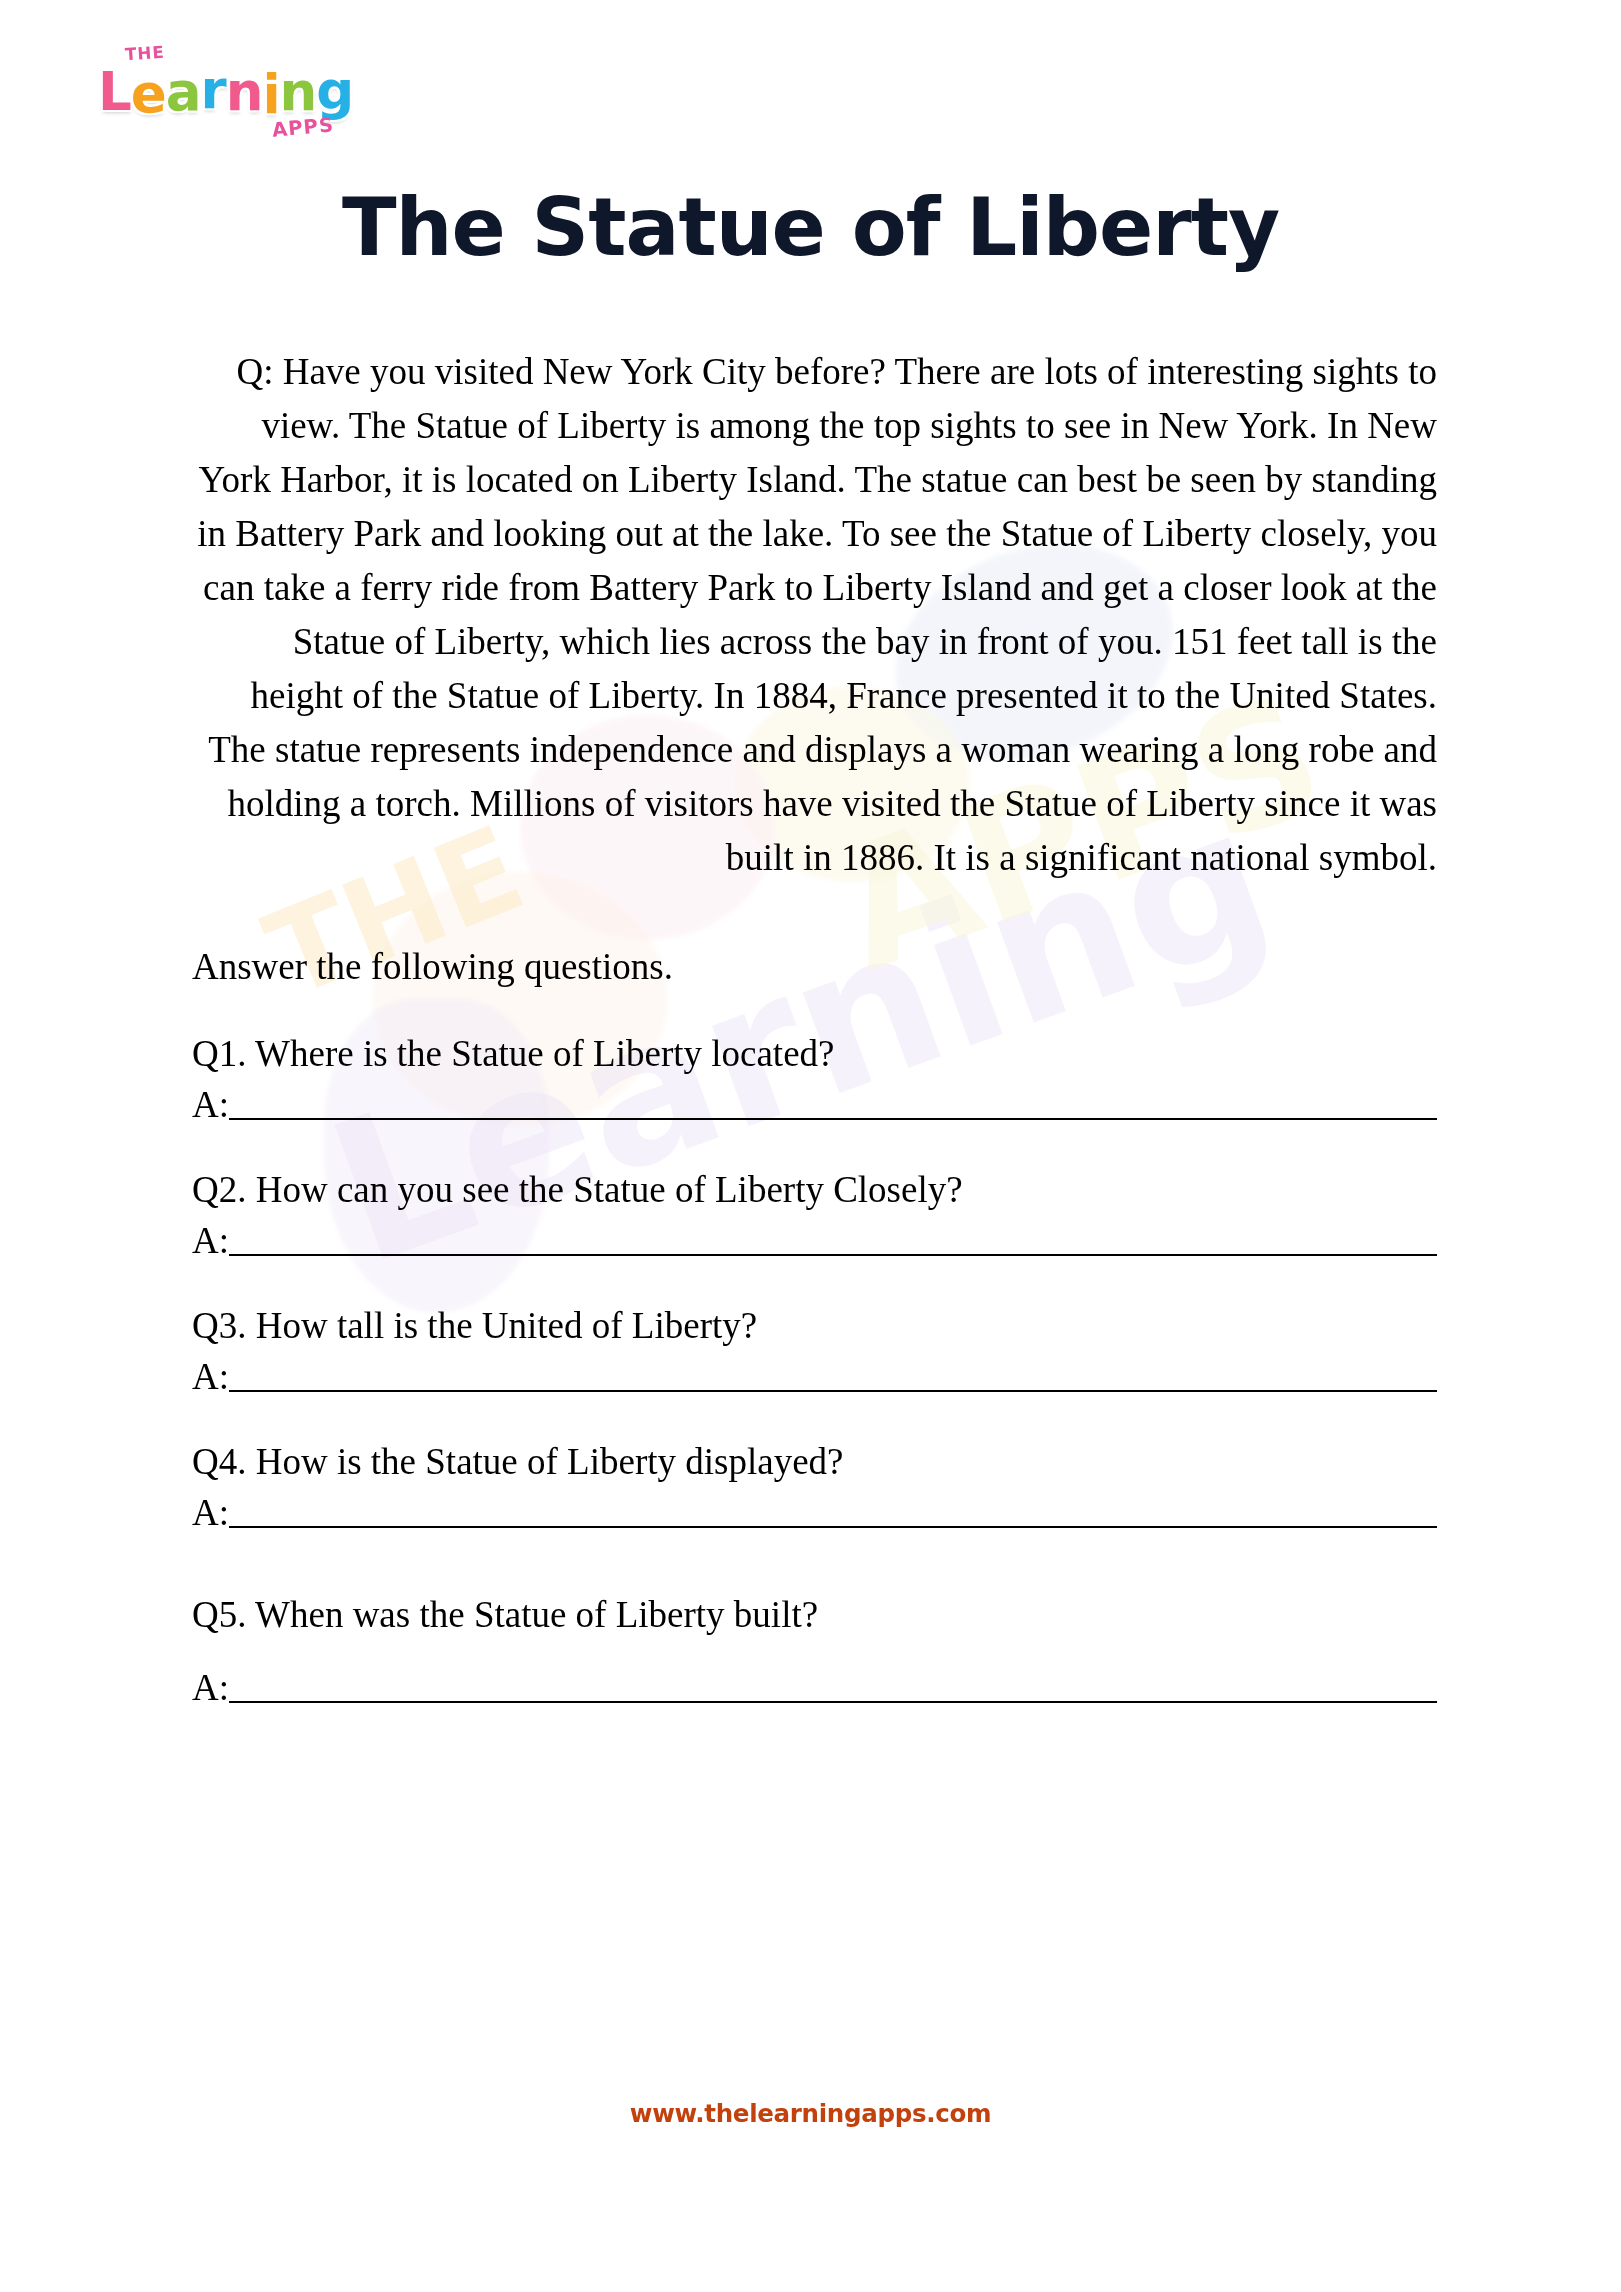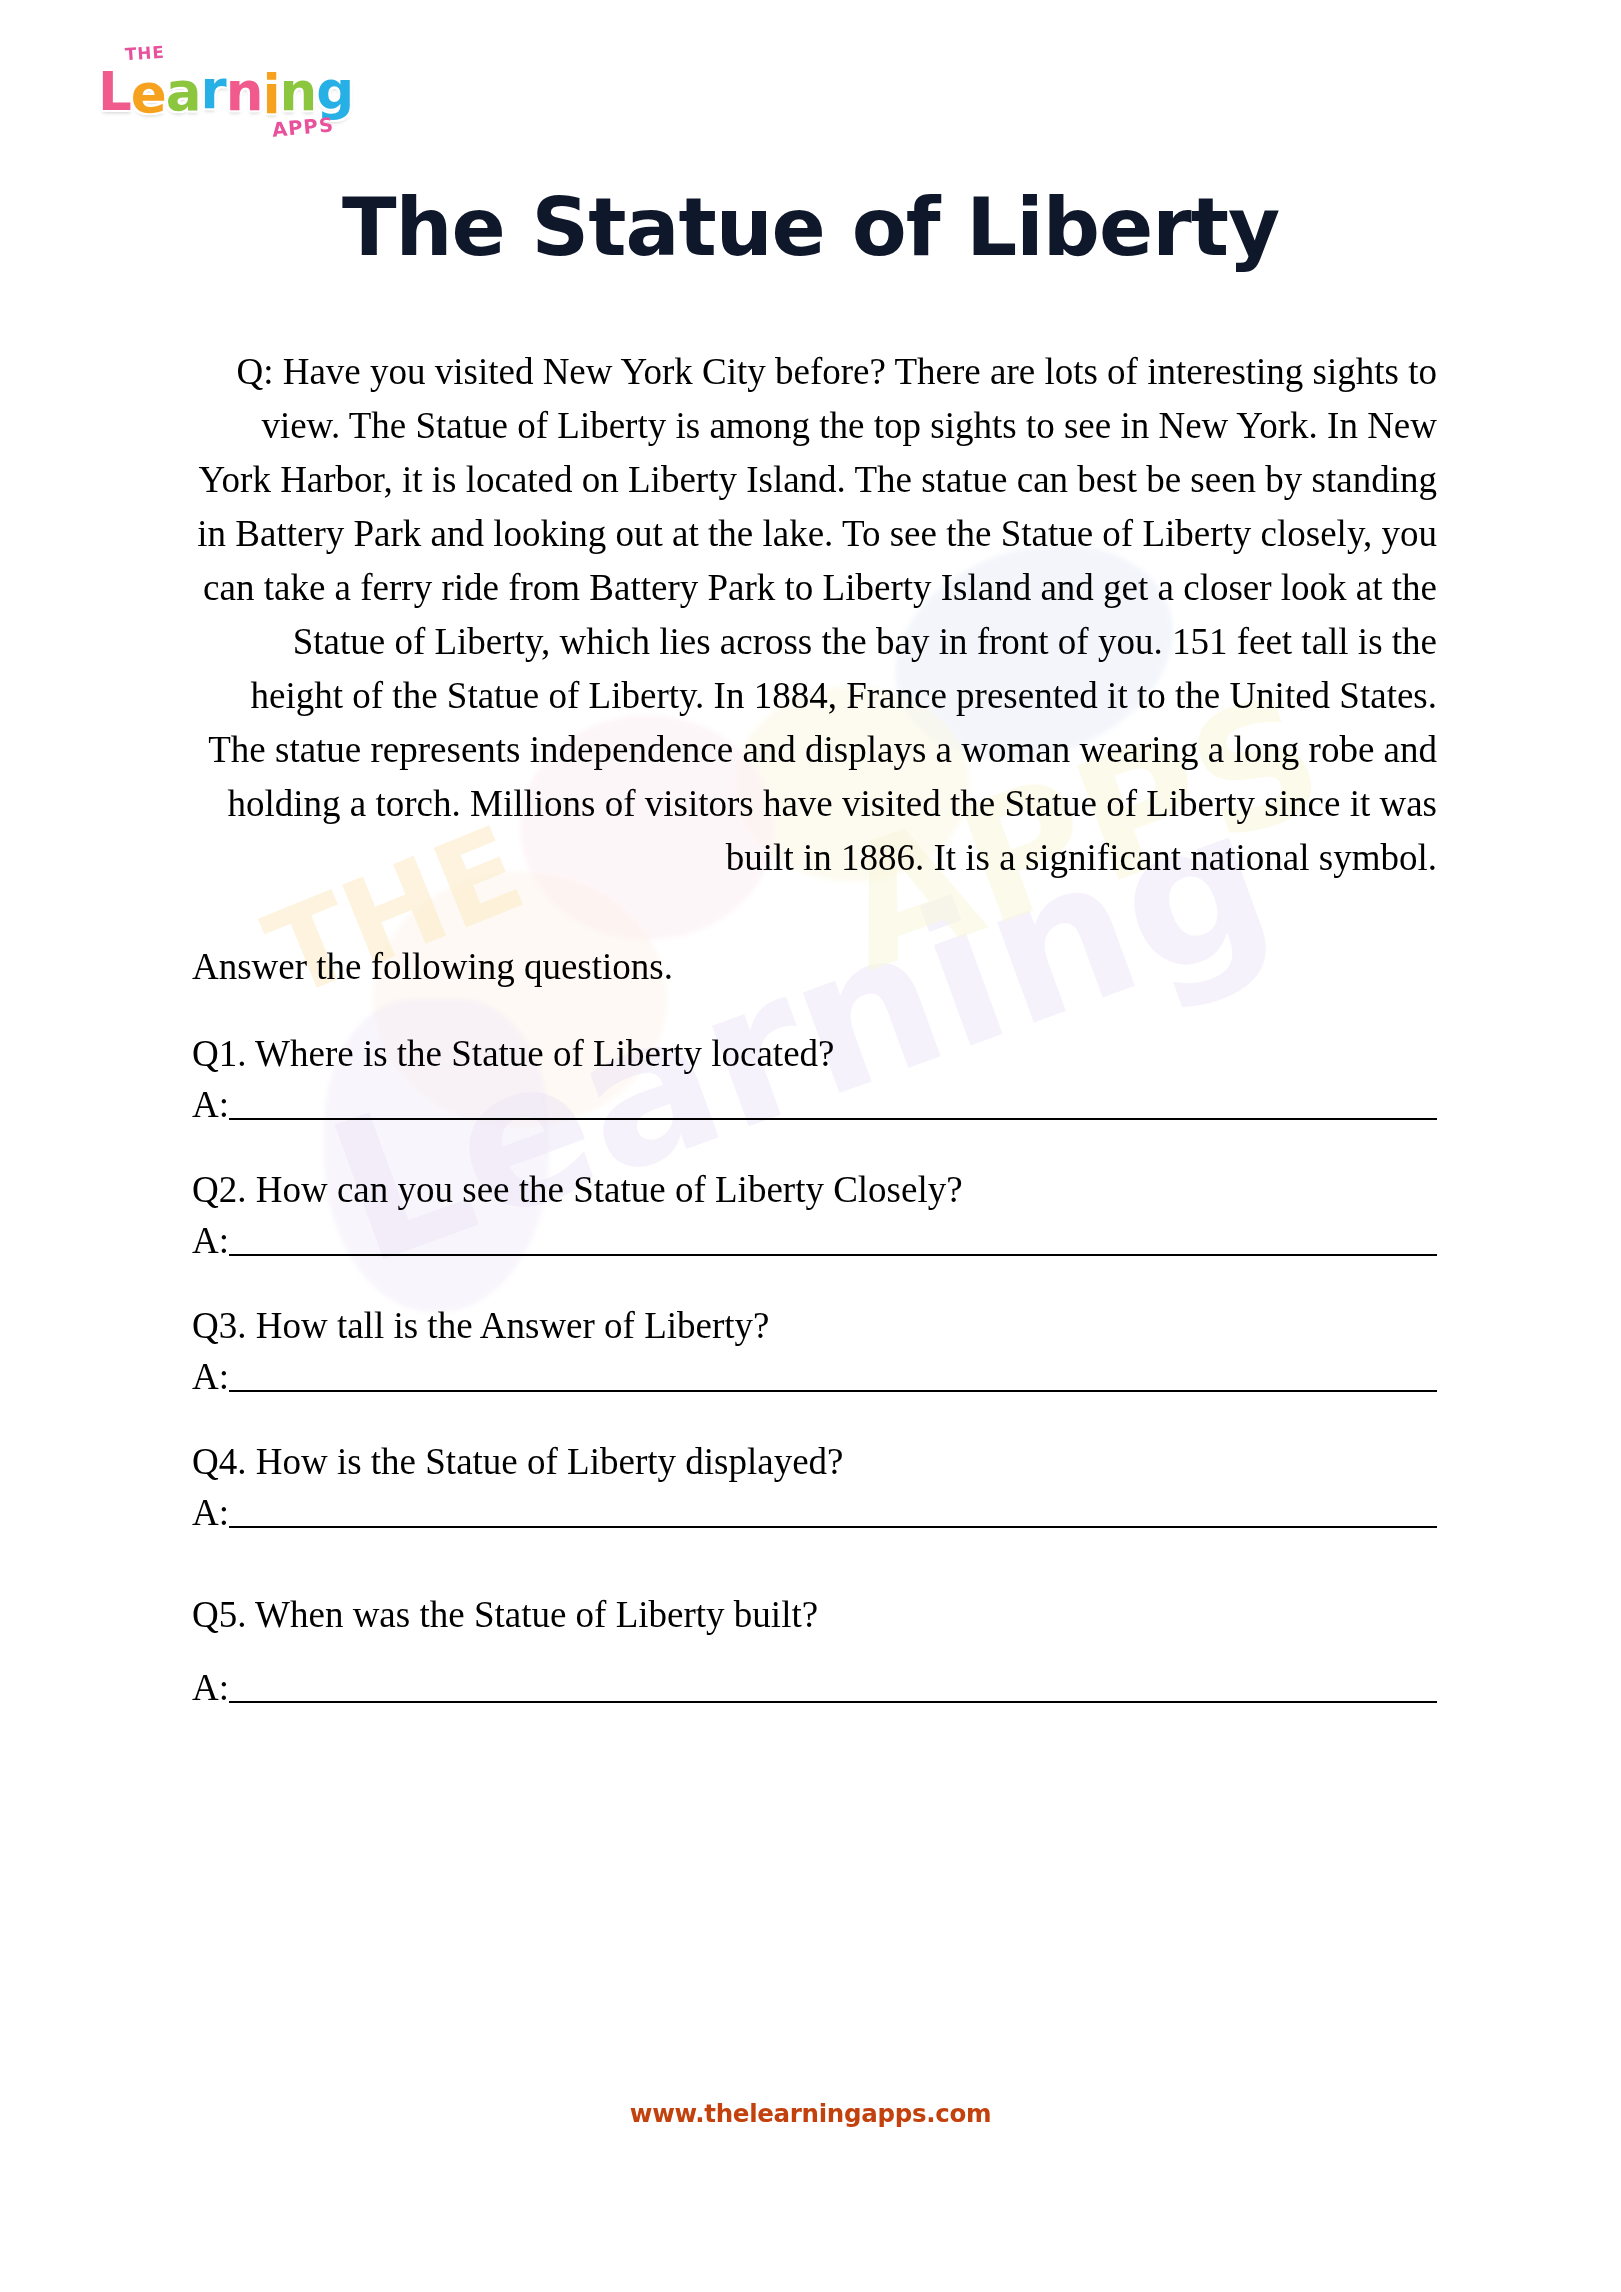--- a/index.html
+++ b/index.html
@@ -245,7 +245,7 @@
     </div>
 
     <div class="qa">
-      <div class="q">Q3. How tall is the Answer of Liberty?</div>
+      <div class="q">Q3. How tall is the United of Liberty?</div>
       <div class="a">
         <span class="label">A:</span>
         <span class="rule"></span>

